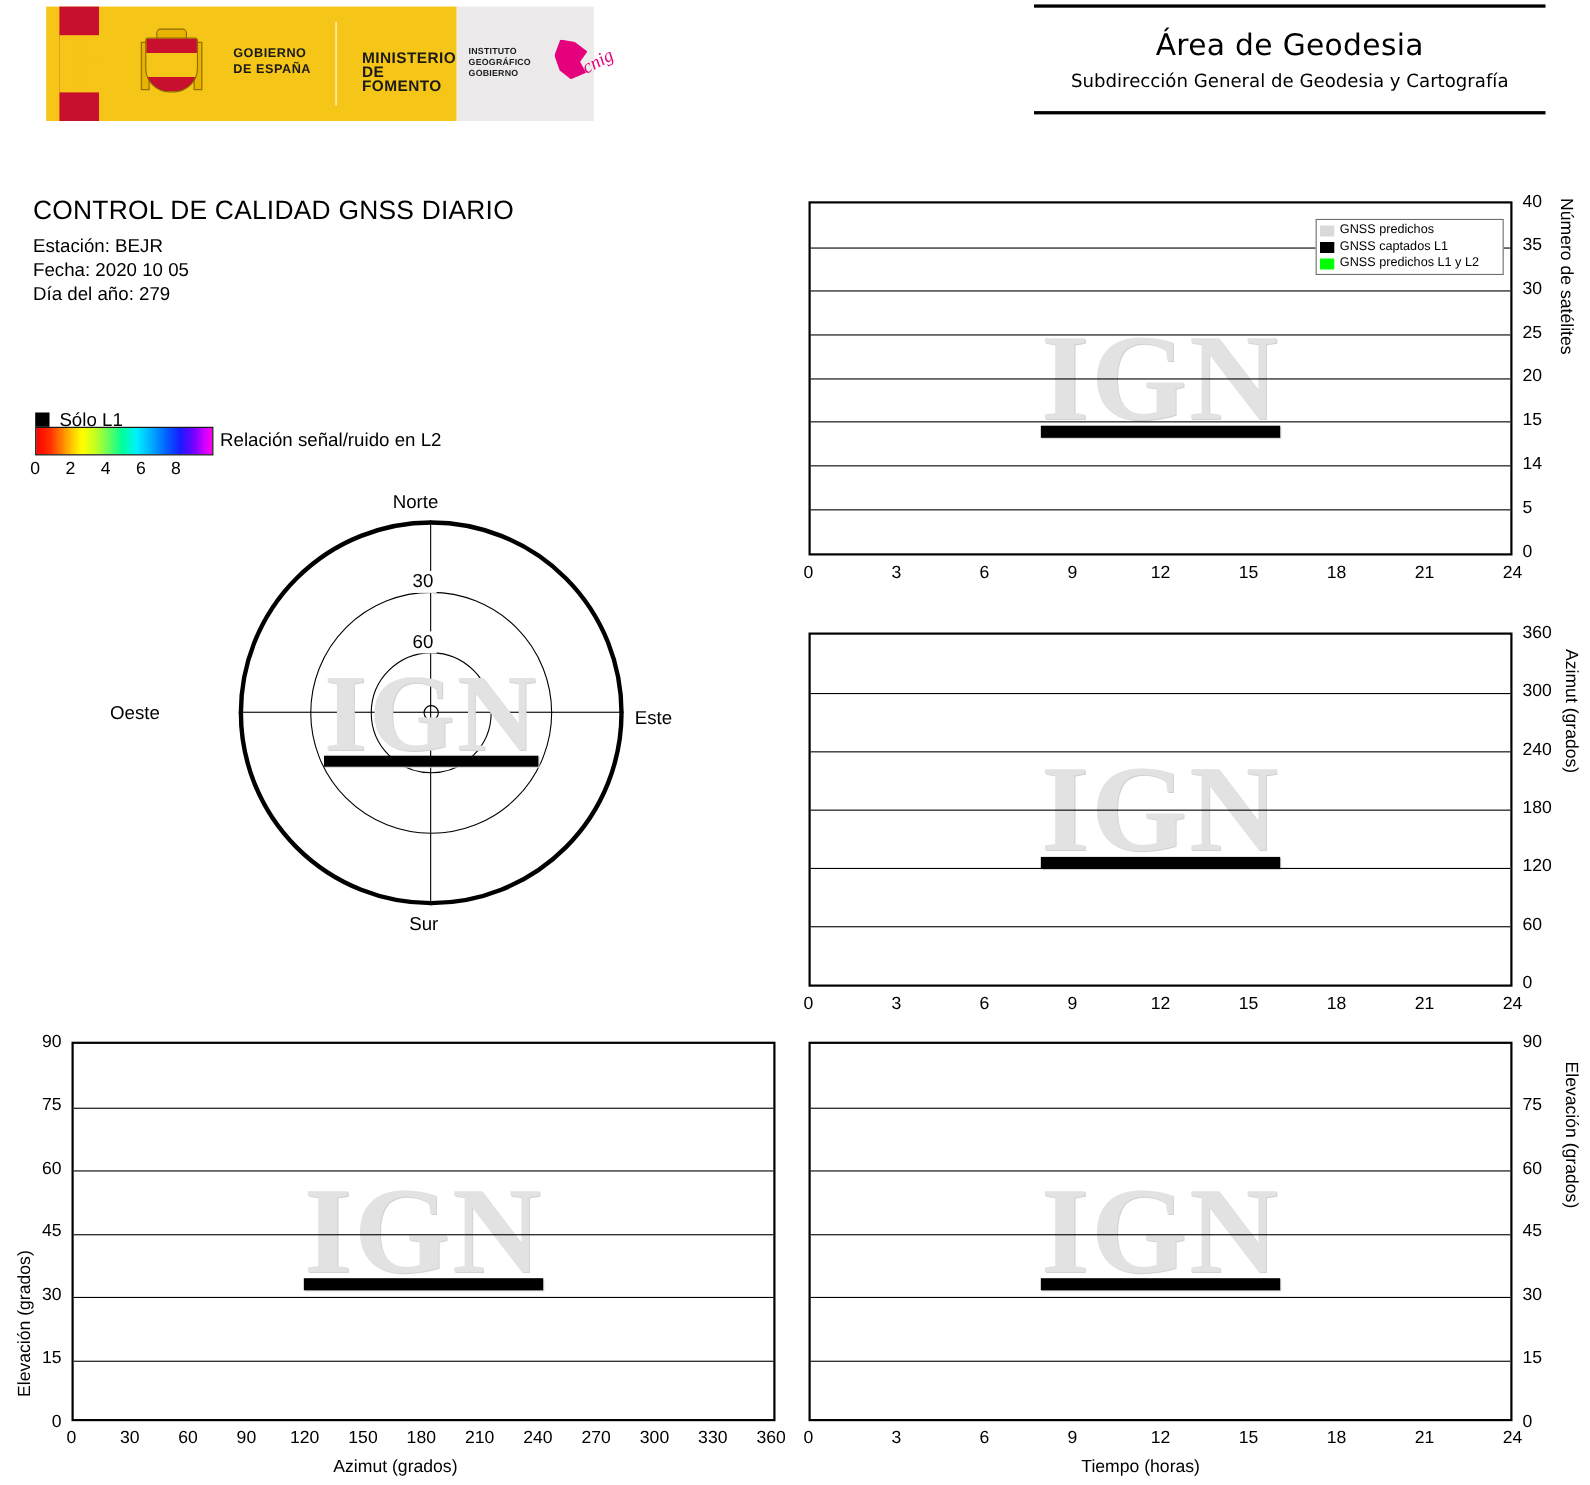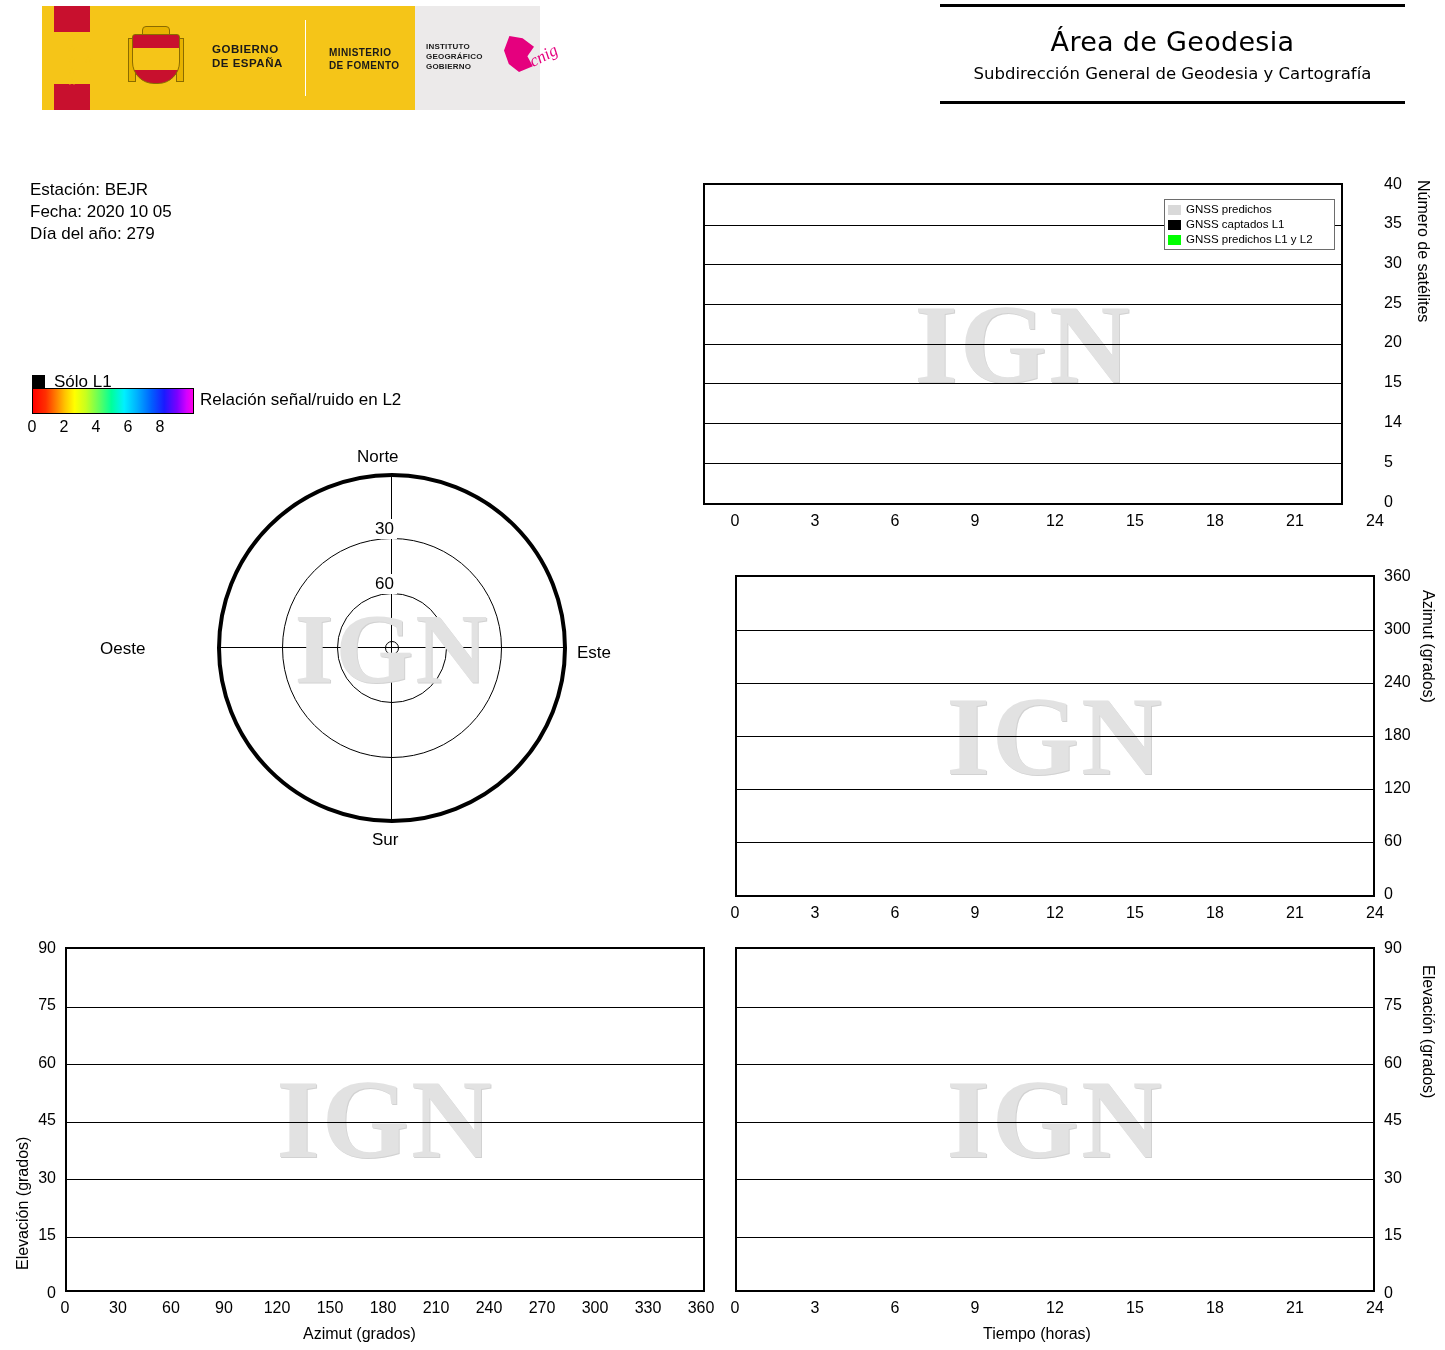--- a/index.html
+++ b/index.html
@@ -72,7 +72,7 @@
   }
   .logo-text-2 {
     position: absolute; left: 287px; top: 40px;
-    font-size: 10px; font-weight: bold; letter-spacing: .4px; line-height: 13px;
+    font-size: 14px; font-weight: bold; letter-spacing: .4px; line-height: 13px;
     color: #1a1a1a;
   }
   .logo-text-3 {

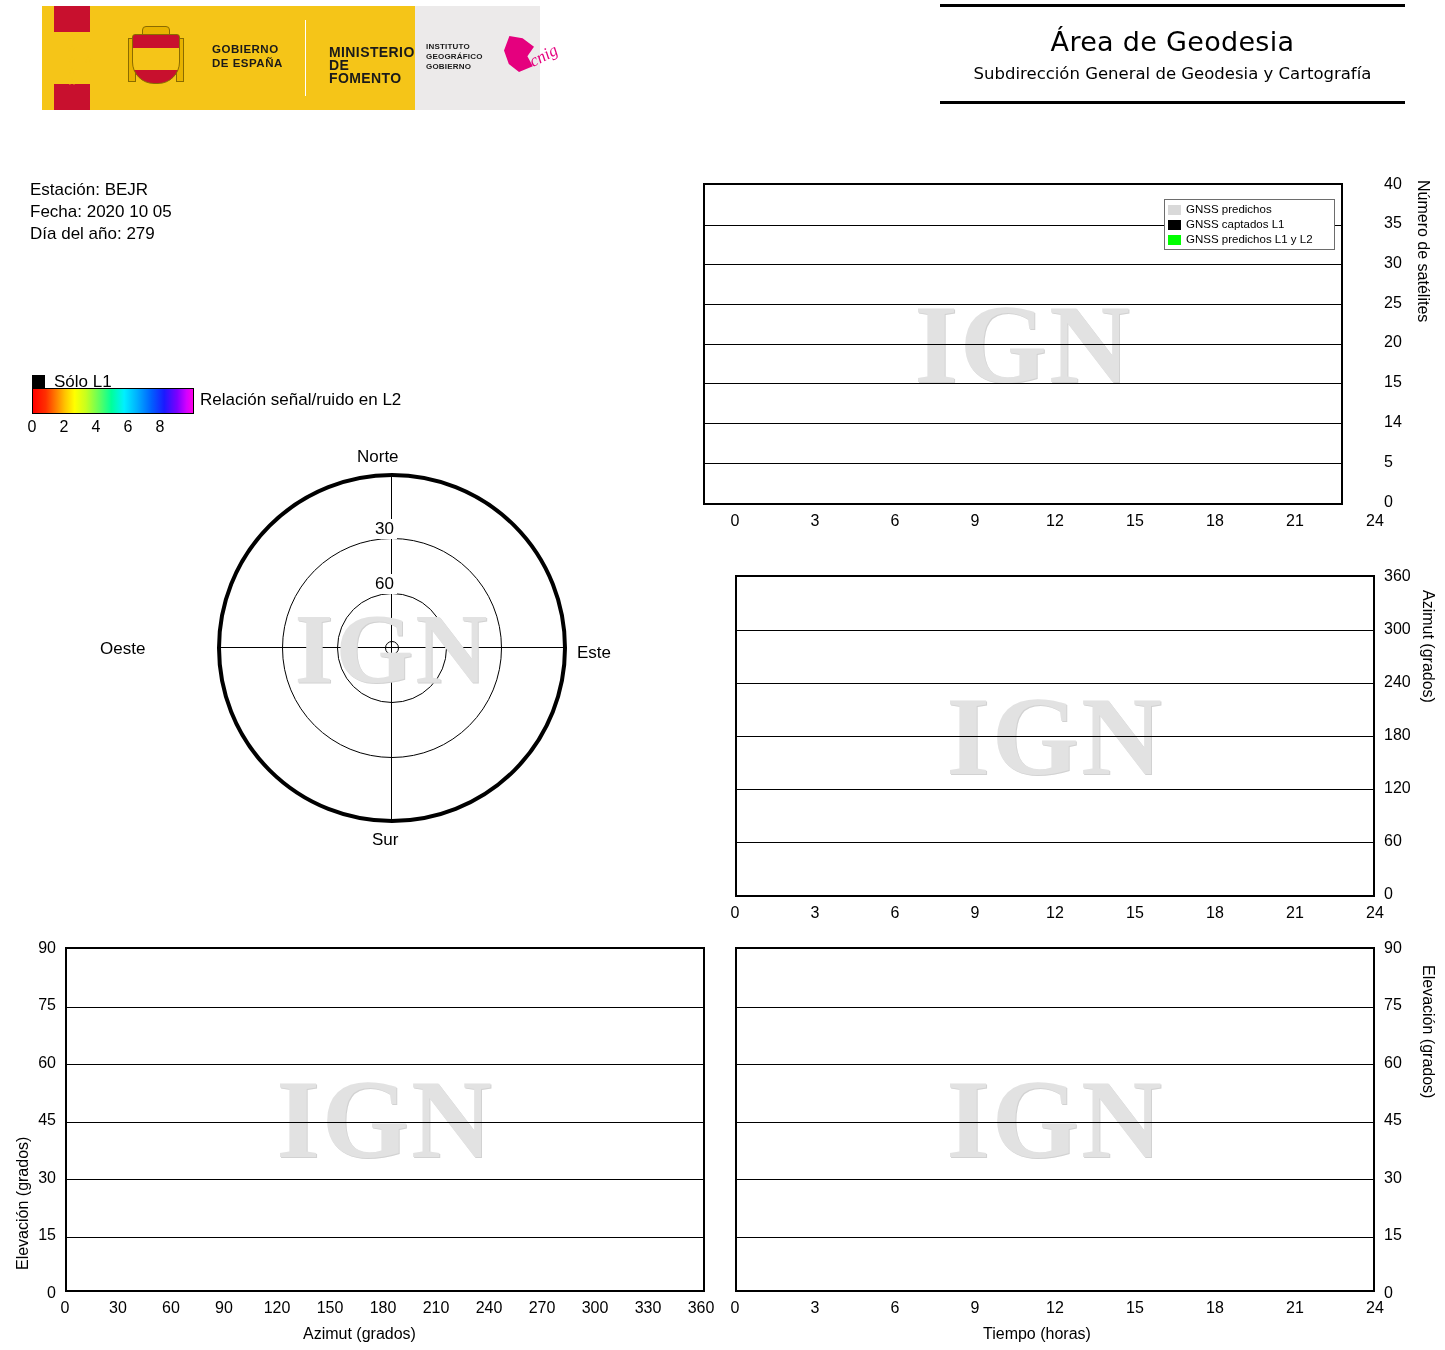--- a/index.html
+++ b/index.html
@@ -256,6 +256,7 @@
 </div>
 
 <div class="abs" id="info-block">
+  <div id="info-title">CONTROL DE CALIDAD GNSS DIARIO</div>
   <div class="info-line">Estación: BEJR</div>
   <div class="info-line">Fecha: 2020 10 05</div>
   <div class="info-line">Día del año: 279</div>

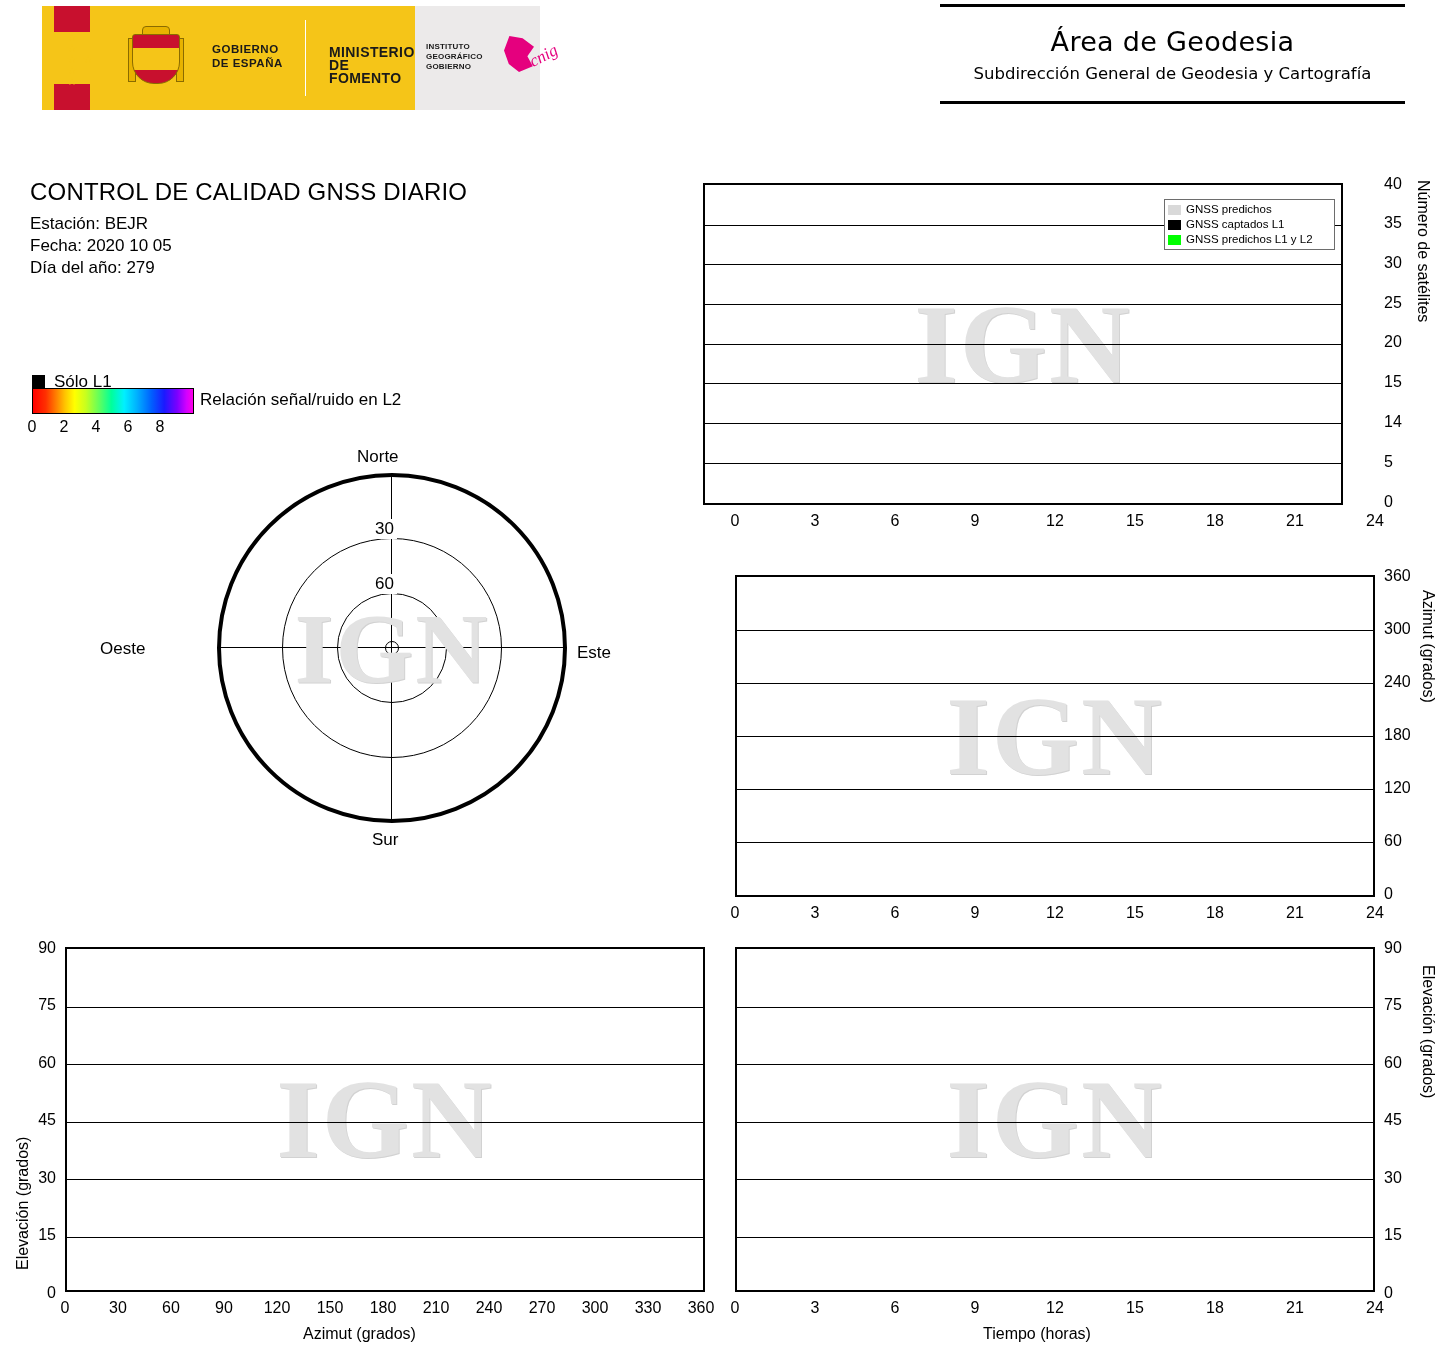--- a/index.html
+++ b/index.html
@@ -295,7 +295,7 @@
   <div class="sky-lab" id="lab-60">60</div>
 </div>
 
-<div class="plot-frame" id="plot-sat" style="left:703px; top:183px; width:640px; height:322px;">
+<div class="plot-frame" id="plot-sat" style="left:735px; top:183px; width:640px; height:322px;">
   <div class="wm">
       <span>IGN</span>
     </div>

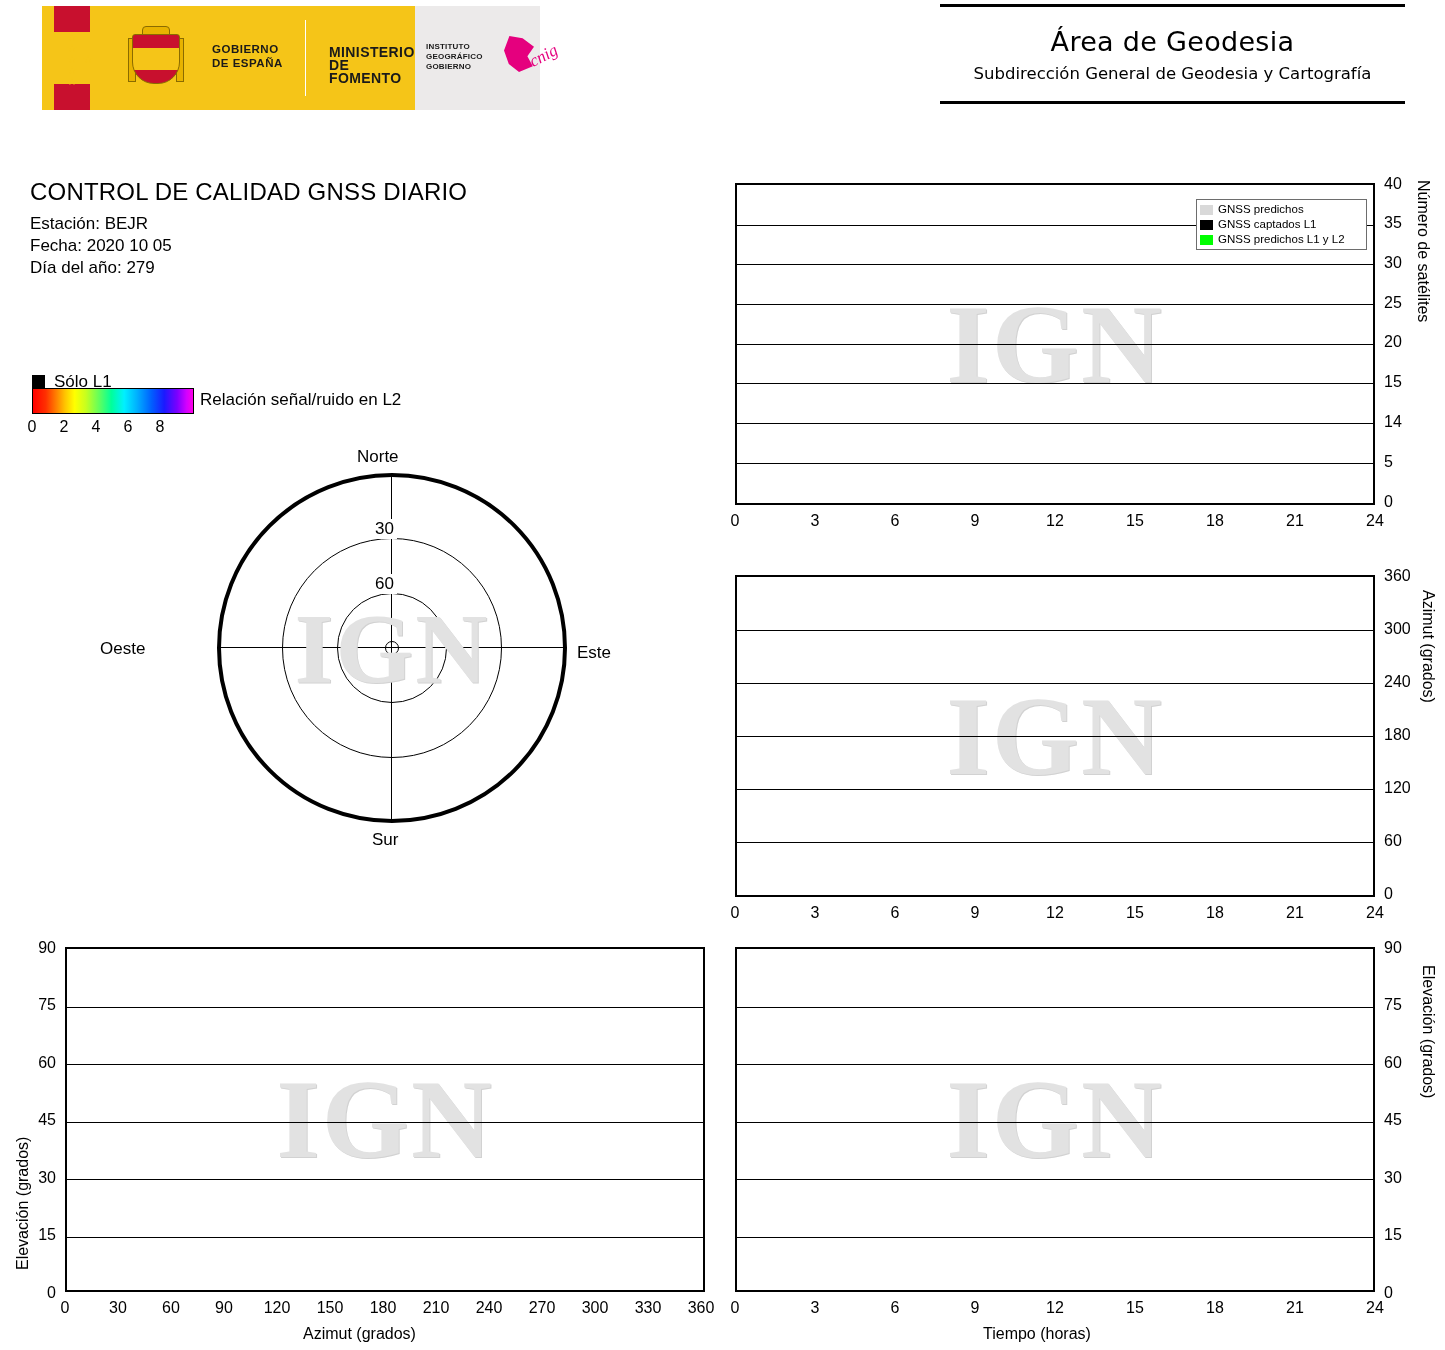--- a/index.html
+++ b/index.html
@@ -192,6 +192,7 @@
     position: absolute; left: 0; top: 0; width: 100%; height: 100%;
     display: flex; align-items: center; justify-content: center;
     pointer-events: none;
+    text-decoration: underline;
   }
   .wm span {
     font-family: "Liberation Serif", serif;

